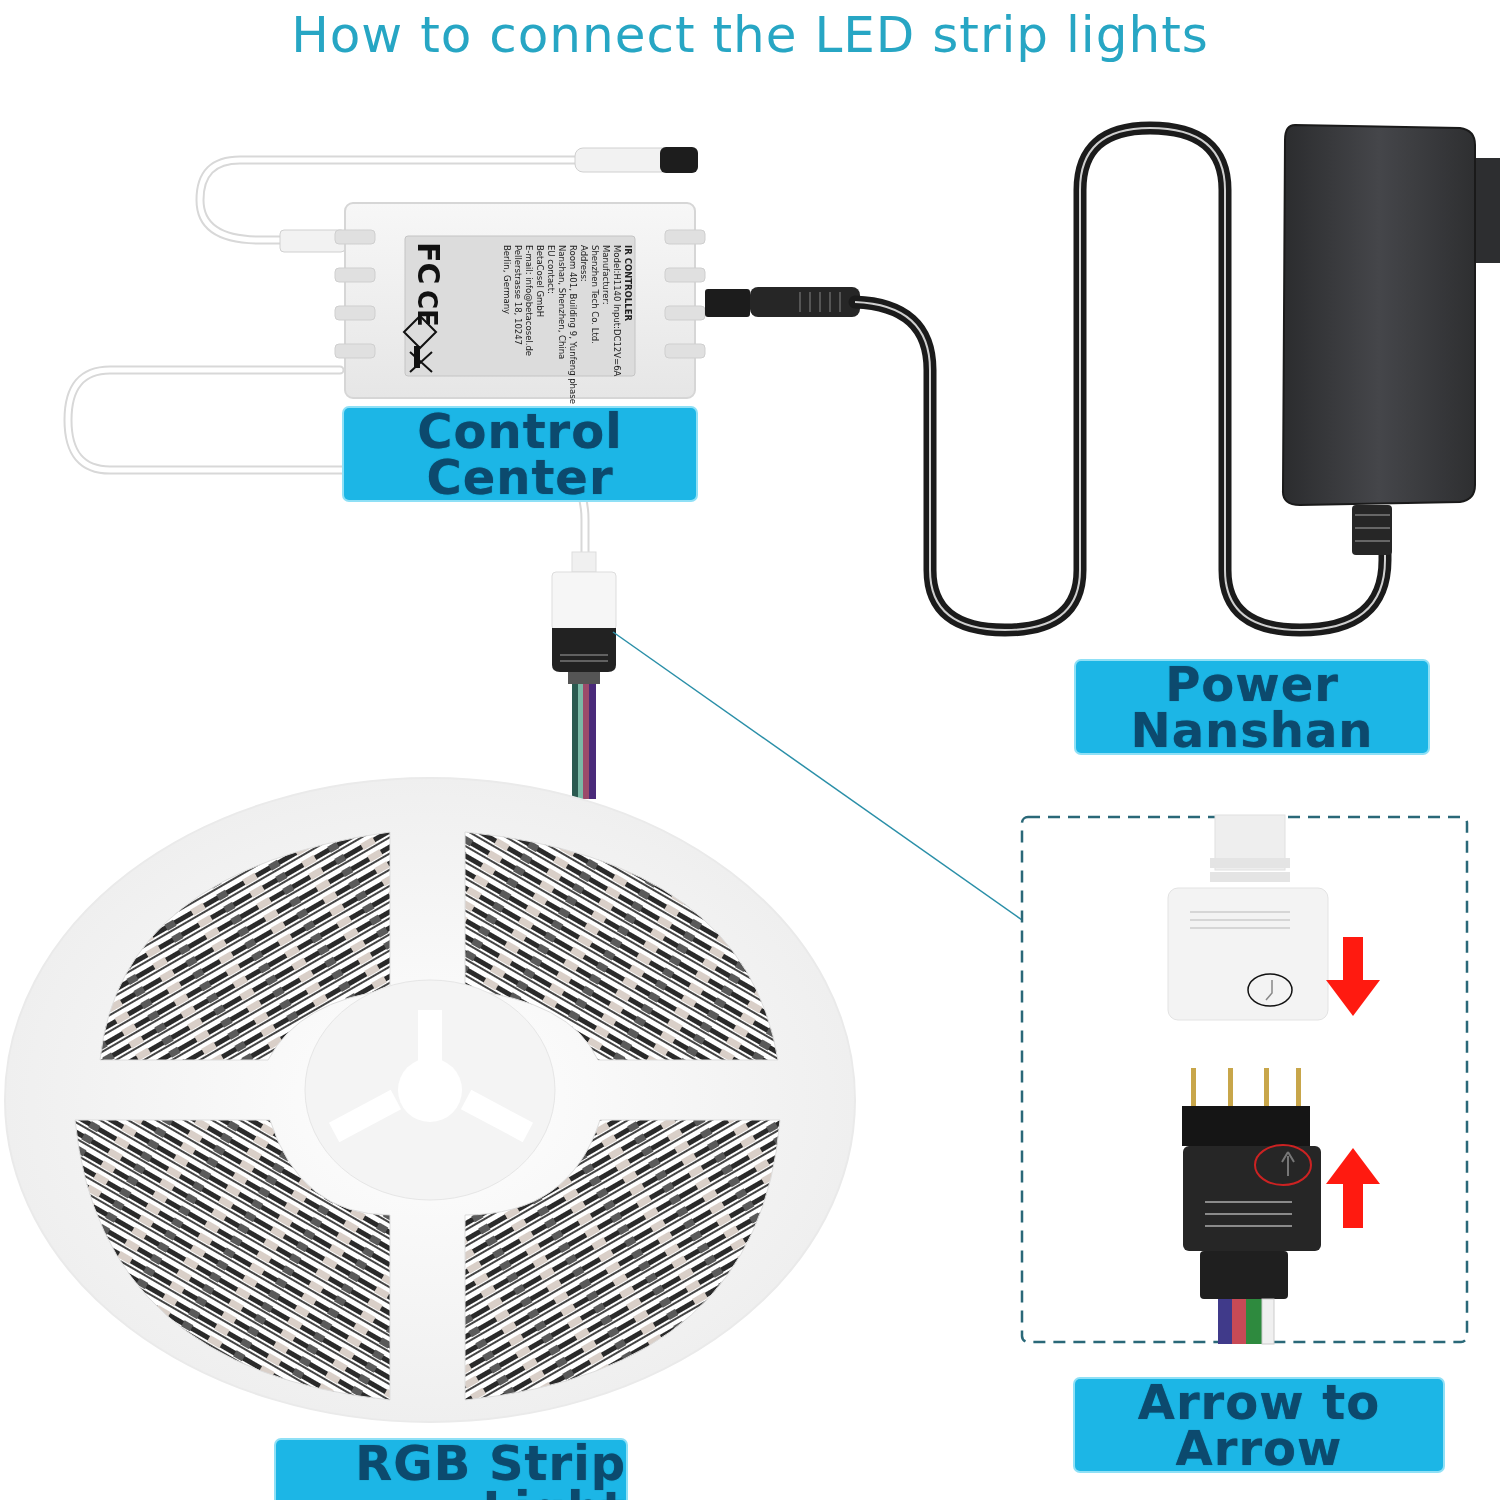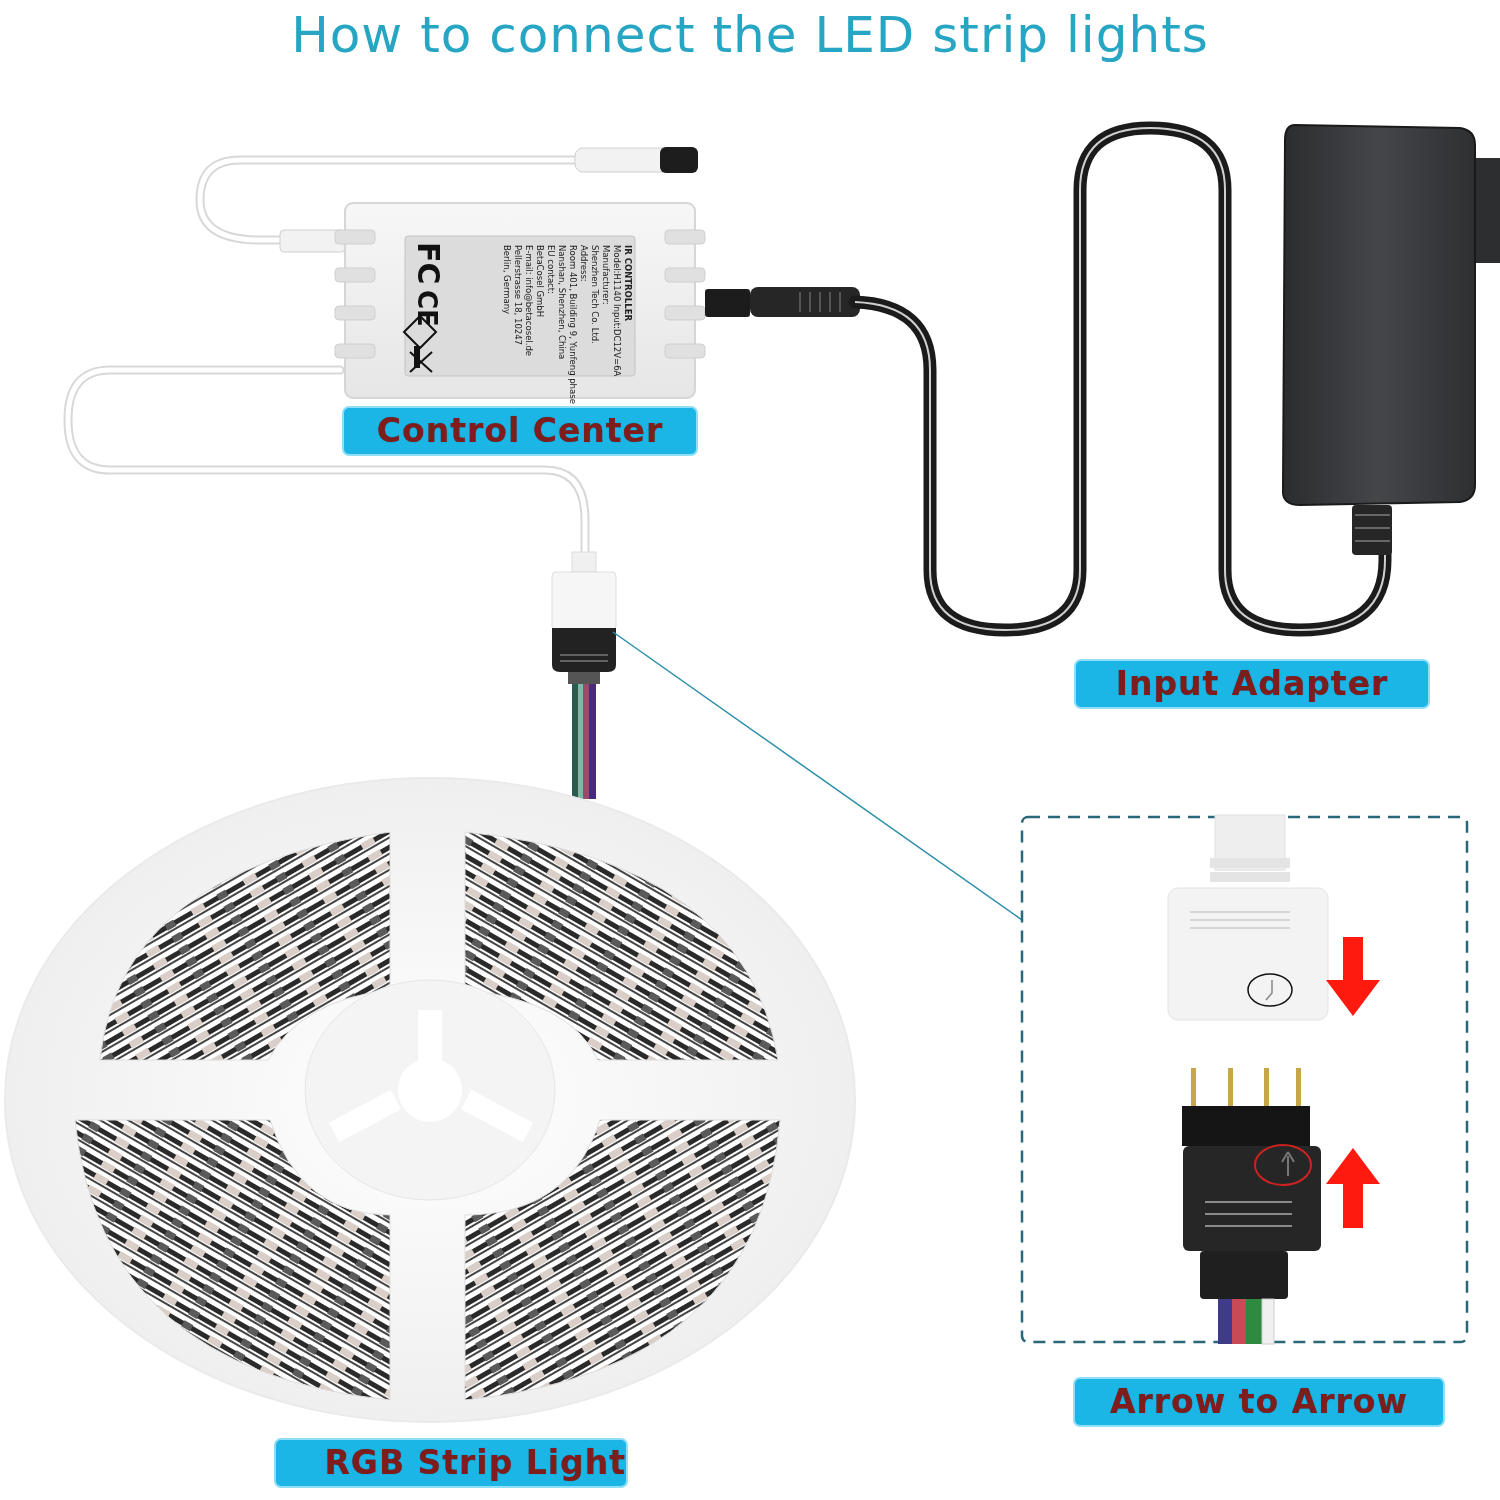--- a/index.html
+++ b/index.html
@@ -10,9 +10,9 @@
     letter-spacing: 1px; transform: translateX(-62px);
   }
   .label {
-    position: absolute; background: #1cb6e6; color: #7f1d1d;
+    position: absolute; background: #1cb6e6; color: #0c4a6e;
     font-family: "DejaVu Sans", sans-serif; font-weight: bold;
-    font-size: 33px; line-height: 46px; border-radius: 5px; text-align: center;
+    font-size: 48px; line-height: 46px; border-radius: 5px; text-align: center;
     box-shadow: 0 0 0 2px #8fe0f6; text-shadow: 0 0 1px #0a6f8f;
     letter-spacing: 1px;
   }

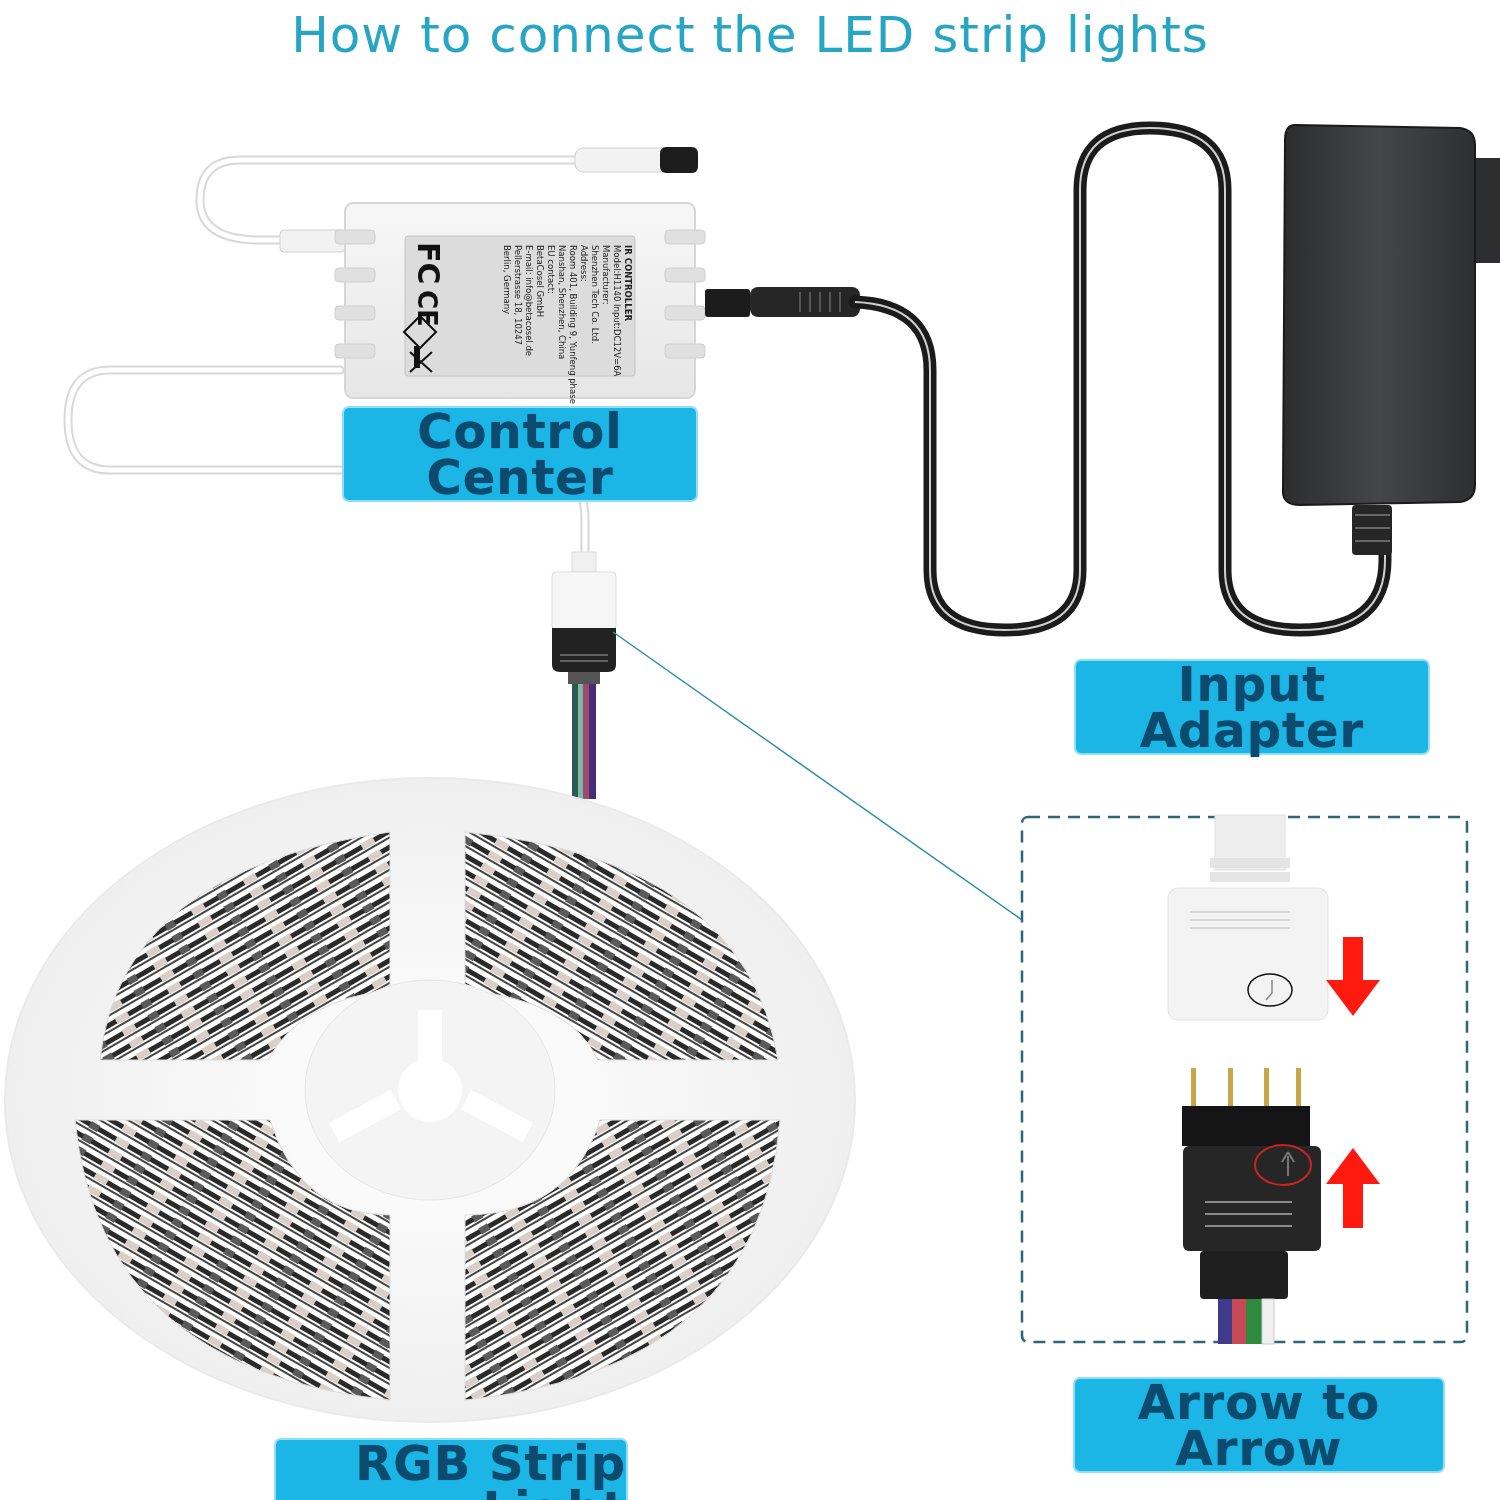--- a/index.html
+++ b/index.html
@@ -210,7 +210,7 @@
 </svg>
 
 <div class="label" style="left:344px; top:408px; width:352px;">Control Center</div>
-<div class="label" style="left:1076px; top:661px; width:352px;">Input Adapter</div>
+<div class="label" style="left:1076px; top:661px; width:352px;">Power Nanshan</div>
 <div class="label" style="left:1075px; top:1358px; width:368px;margin-top:21px;">Arrow to Arrow</div>
 <div class="label" style="left:276px; top:1440px; width:350px;text-align:right;">RGB Strip Light</div>
 

